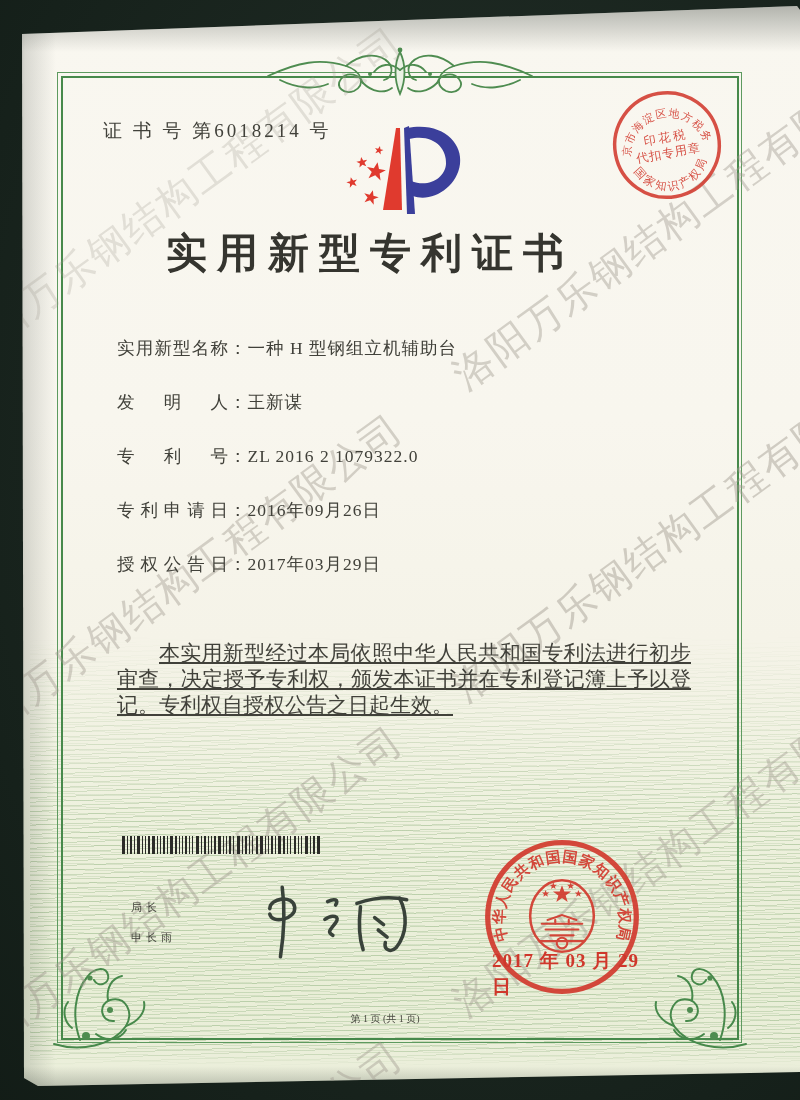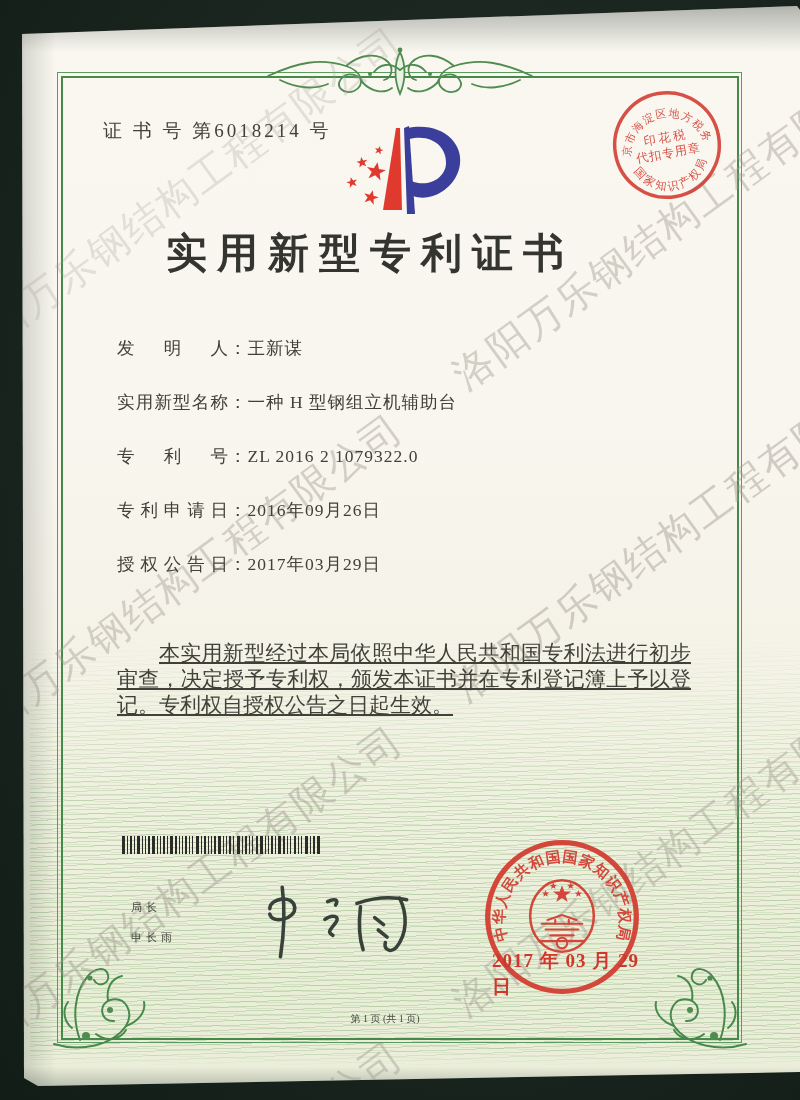--- a/index.html
+++ b/index.html
@@ -200,10 +200,10 @@
 
       <div class="fields">
         <div class="frow">
+          <span class="flabel">实用新型名称</span><span>：</span><span>一种 H 型钢组立机辅助台</span>
+        </div>
+        <div class="frow">
           <span class="flabel">发明人</span><span>：</span><span>王新谋</span>
-        </div>
-        <div class="frow">
-          <span class="flabel">实用新型名称</span><span>：</span><span>一种 H 型钢组立机辅助台</span>
         </div>
         <div class="frow">
           <span class="flabel">专利号</span><span>：</span><span>ZL 2016 2 1079322.0</span>

